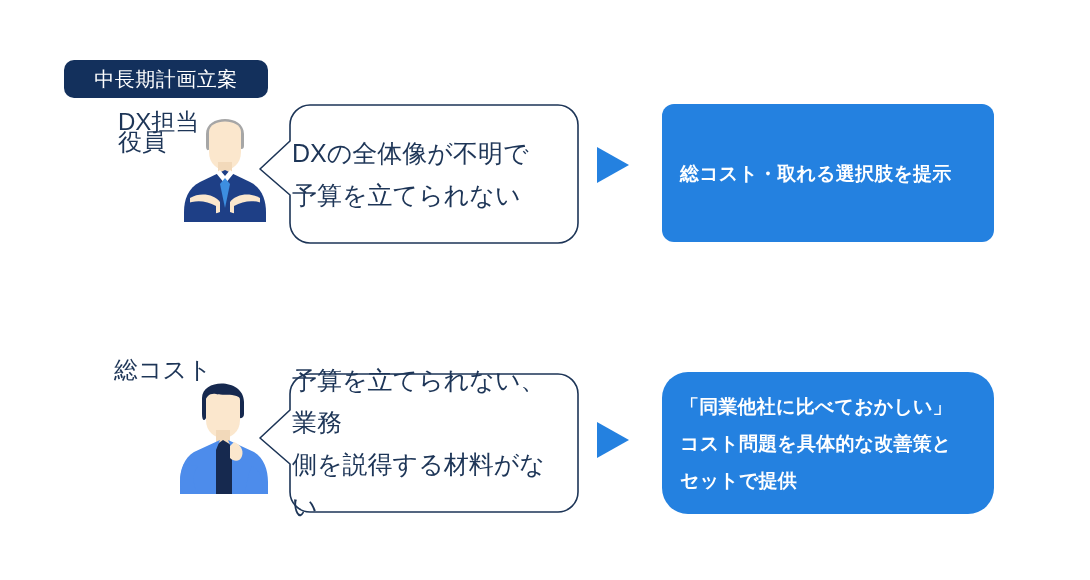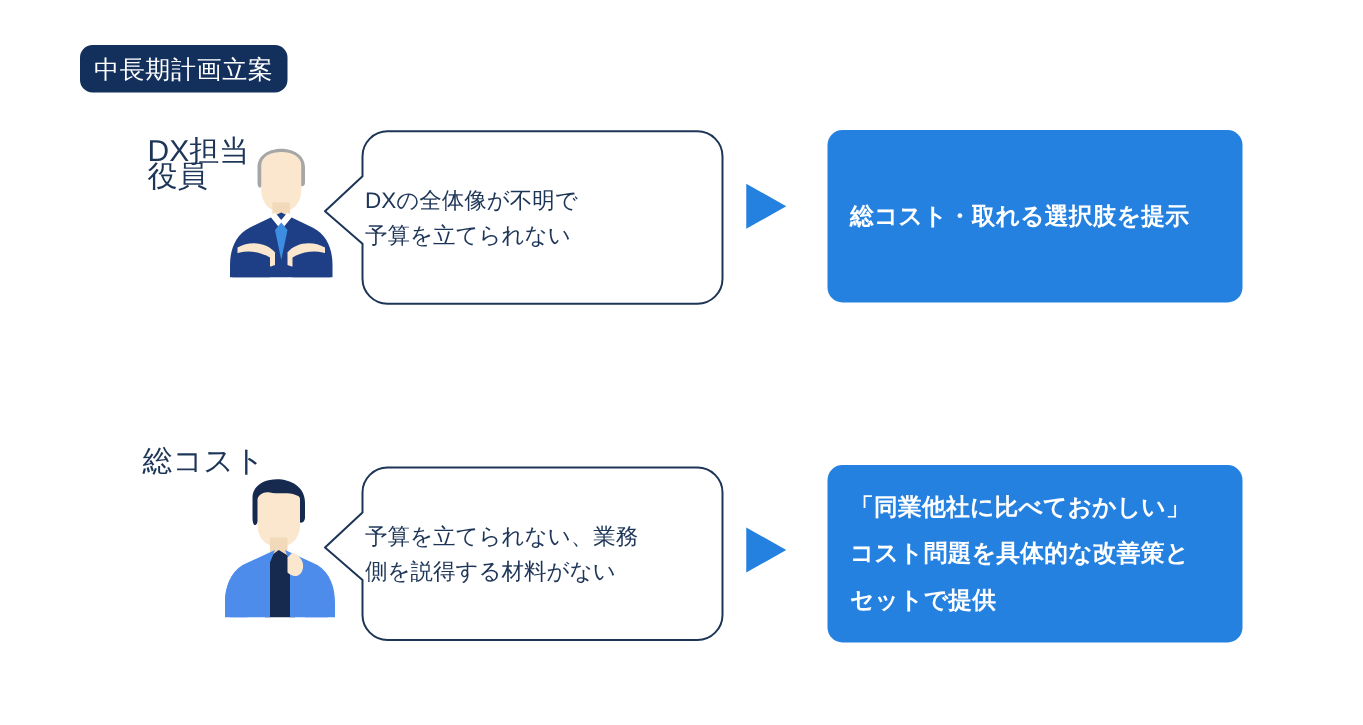--- a/index.html
+++ b/index.html
@@ -34,7 +34,7 @@
     font-weight: 400;
     white-space: nowrap;
   }
-  #badge-1 { left: 64px; top: 36px;  width: 166px; height: 38px; }
+  #badge-1 { left: 64px; top: 60px;  width: 204px; height: 38px; }
   #badge-2 { left: 64px; top: 293px; width: 186px; height: 38px; }
 
   

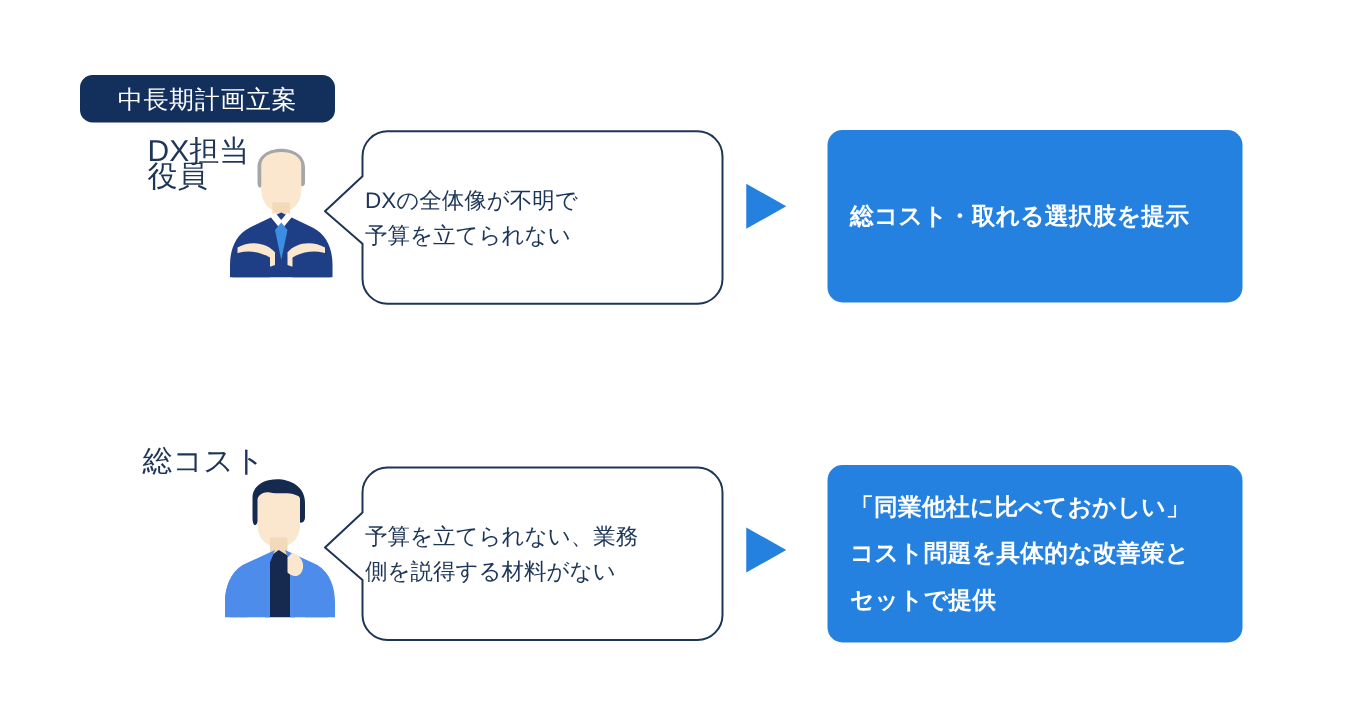--- a/index.html
+++ b/index.html
@@ -71,8 +71,8 @@
     flex-direction: column;
     justify-content: center;
     color: #1d3557;
-    font-size: 18px;
-    line-height: 28px;
+    font-size: 25px;
+    line-height: 42px;
     white-space: pre-line;
   }
   #bubble-1 { left: 258px; top: 103px; width: 322px; height: 142px; }

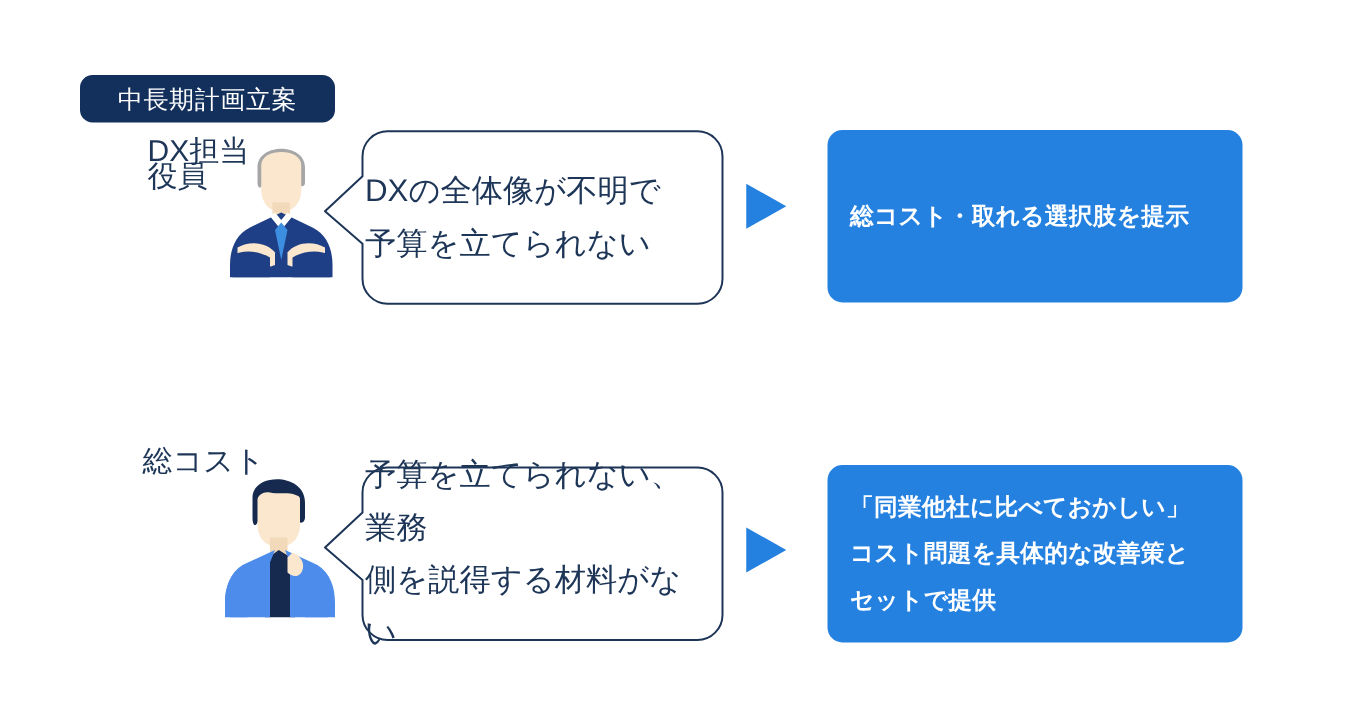--- a/index.html
+++ b/index.html
@@ -107,7 +107,7 @@
     letter-spacing: 0.2px;
   }
   #result-1 { left: 662px; top: 104px; width: 332px; height: 138px; }
-  #result-2 { left: 662px; top: 372px; width: 332px; height: 142px; }
+  #result-2 { left: 662px; top: 372px; width: 332px; height: 142px; border-radius: 26px; }
 </style>
 </head>
 <body>

